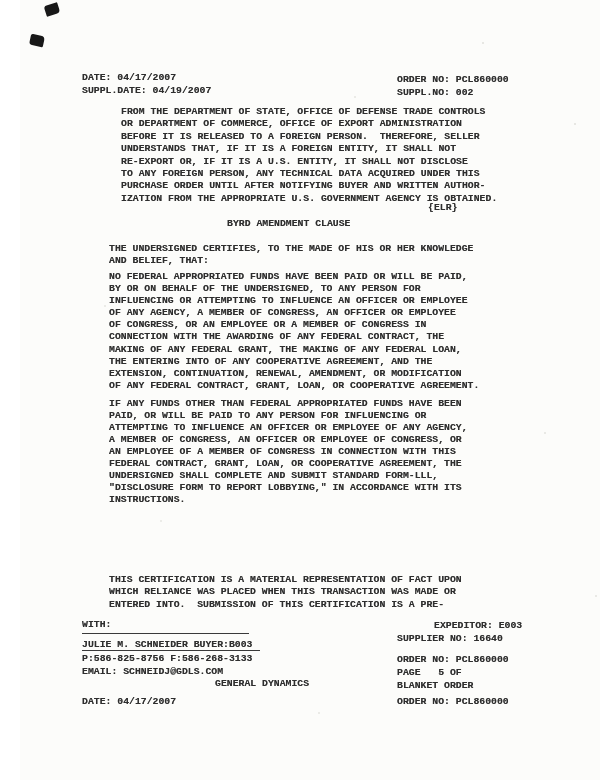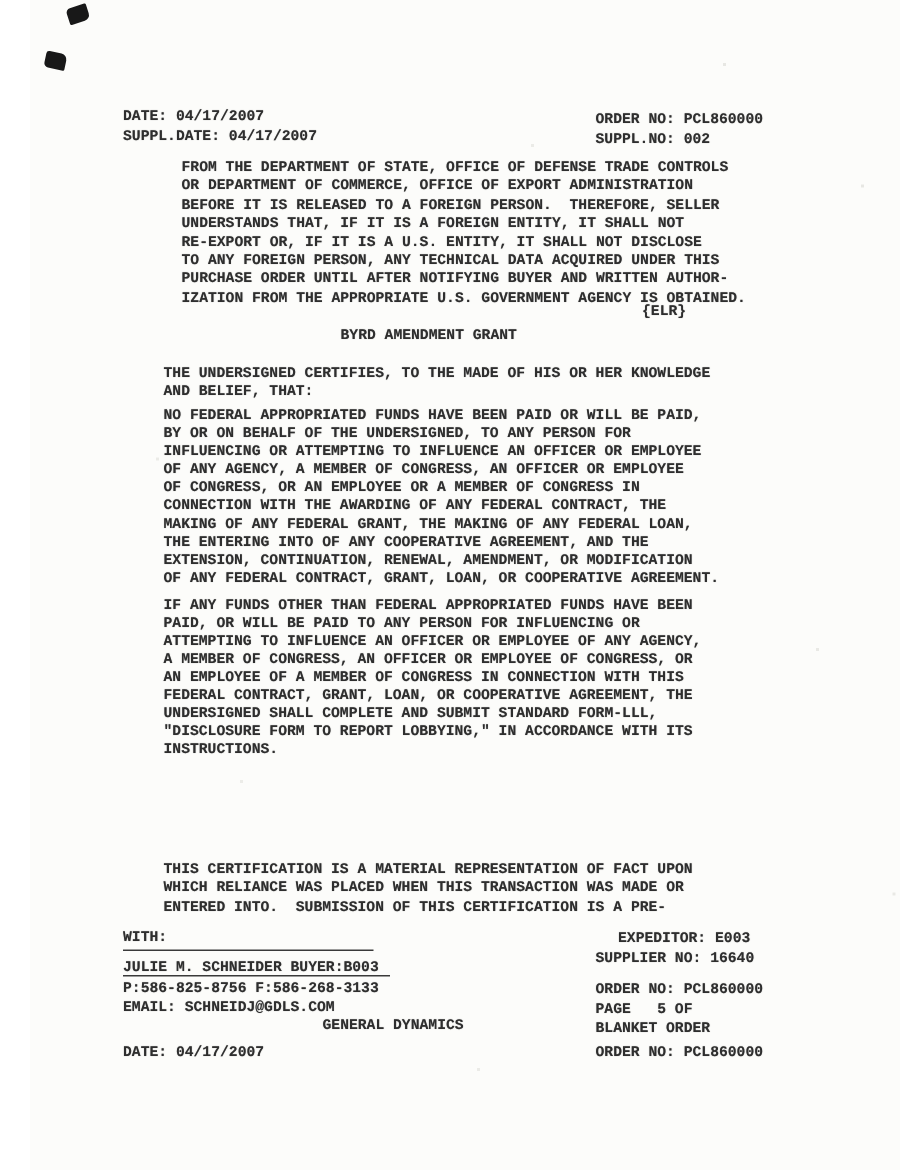--- a/index.html
+++ b/index.html
@@ -37,7 +37,7 @@
   <div class="noise"></div>
 
   <div class="txt" style="left:62px;top:72px;">DATE: 04/17/2007</div>
-  <div class="txt" style="left:62px;top:85px;">SUPPL.DATE: 04/17/2007</div>
+  <div class="txt" style="left:62px;top:85px;">SUPPL.DATE: 04/19/2007</div>
   <div class="txt" style="left:377px;top:74px;">ORDER NO: PCL860000</div>
   <div class="txt" style="left:377px;top:87px;">SUPPL.NO: 002</div>
 

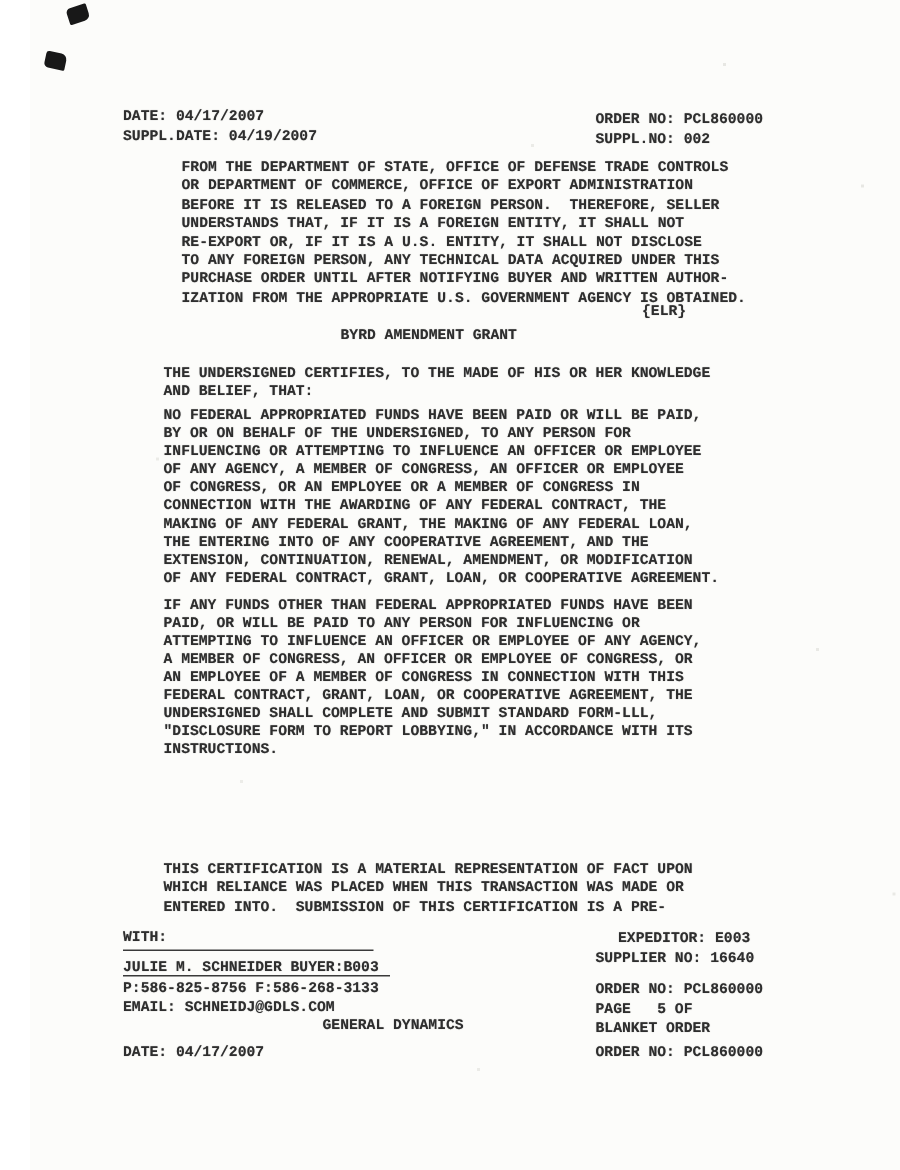--- a/index.html
+++ b/index.html
@@ -51,7 +51,7 @@
 IZATION FROM THE APPROPRIATE U.S. GOVERNMENT AGENCY IS OBTAINED.</div>
   <div class="txt" style="left:408px;top:202px;">{ELR}</div>
 
-  <div class="txt" style="left:207px;top:218px;">BYRD AMENDMENT GRANT</div>
+  <div class="txt" style="left:207px;top:218px;">BYRD AMENDMENT CLAUSE</div>
   <div class="txt" style="left:89px;top:243px;">THE UNDERSIGNED CERTIFIES, TO THE MADE OF HIS OR HER KNOWLEDGE
 AND BELIEF, THAT:</div>
   <div class="txt lh121" style="left:89px;top:271px;">NO FEDERAL APPROPRIATED FUNDS HAVE BEEN PAID OR WILL BE PAID,

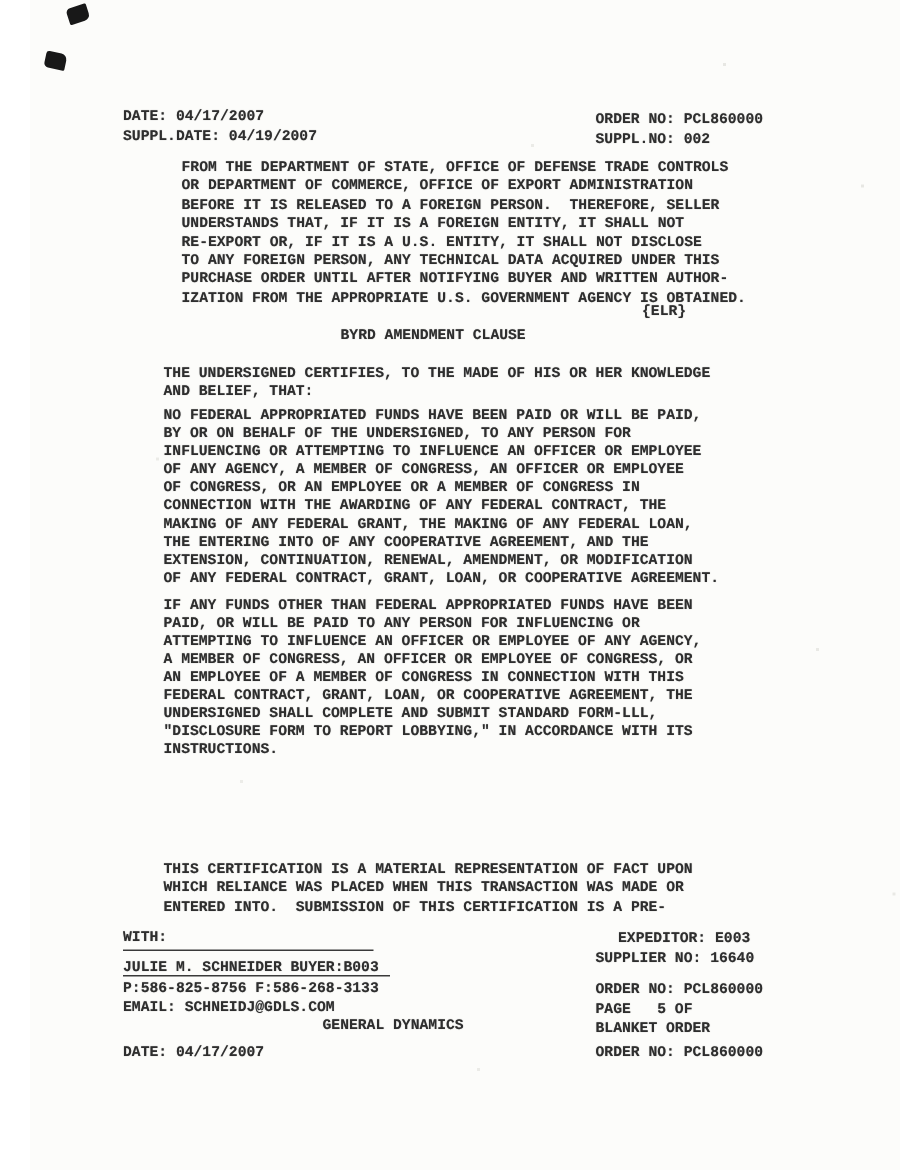--- a/index.html
+++ b/index.html
@@ -85,7 +85,7 @@
   <div class="txt" style="left:62px;top:666px;">EMAIL: SCHNEIDJ@GDLS.COM</div>
   <div class="txt" style="left:195px;top:678px;">GENERAL DYNAMICS</div>
 
-  <div class="txt" style="left:355px;top:620px;padding-left:37px;">EXPEDITOR: E003</div>
+  <div class="txt" style="left:377px;top:620px;padding-left:37px;">EXPEDITOR: E003</div>
   <div class="txt" style="left:377px;top:633px;">SUPPLIER NO: 16640</div>
   <div class="txt" style="left:377px;top:654px;">ORDER NO: PCL860000</div>
   <div class="txt" style="left:377px;top:667px;">PAGE   5 OF</div>

